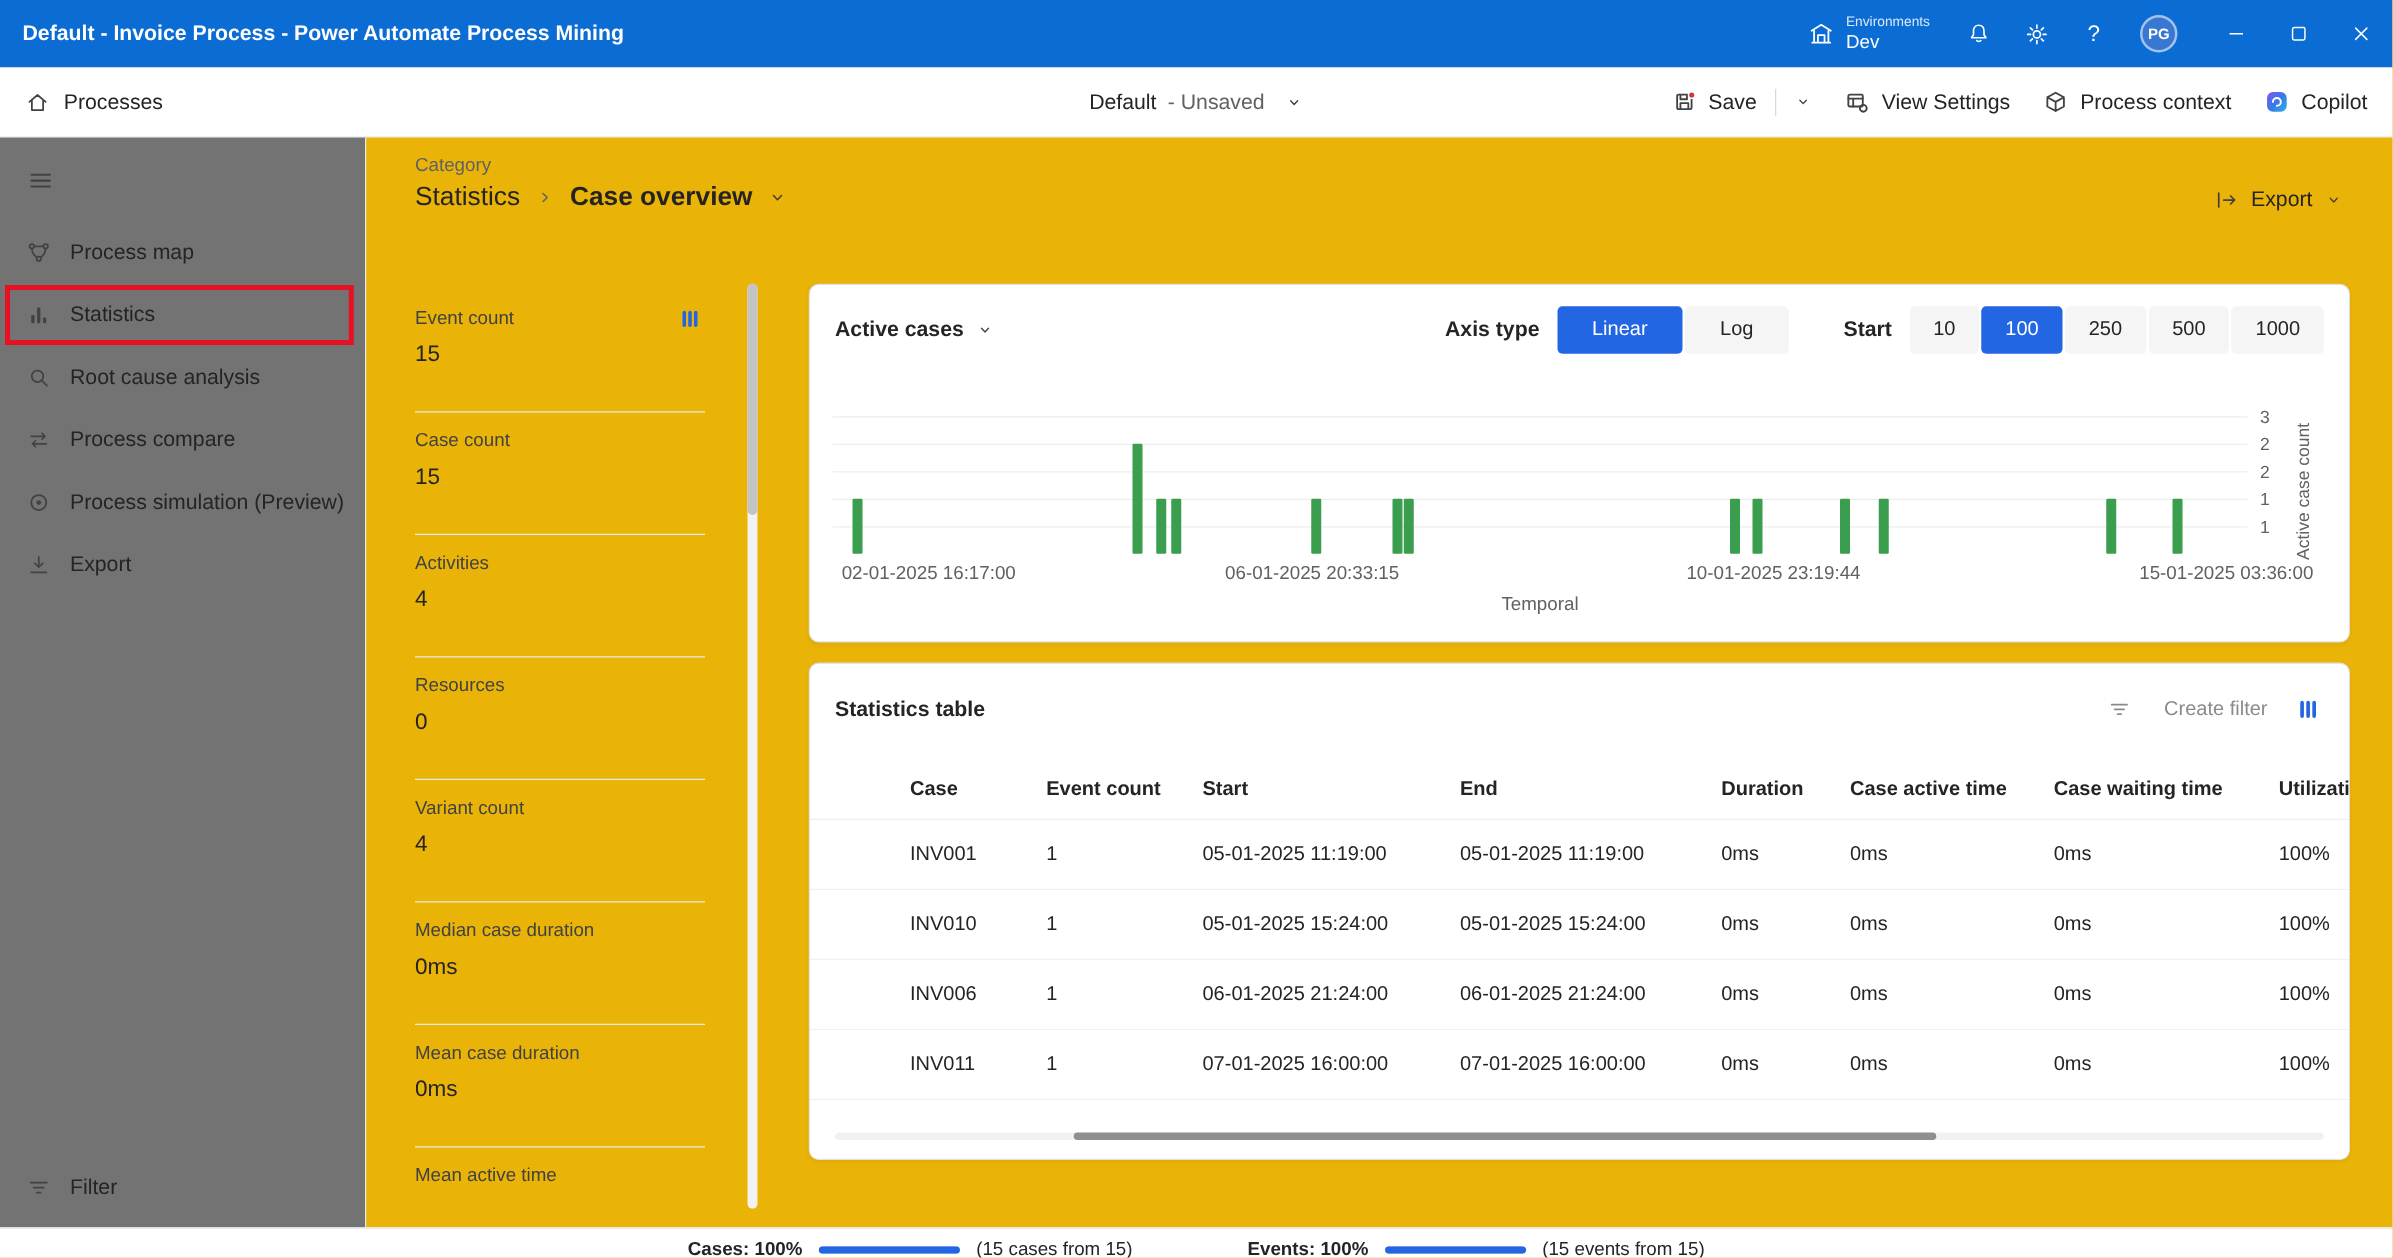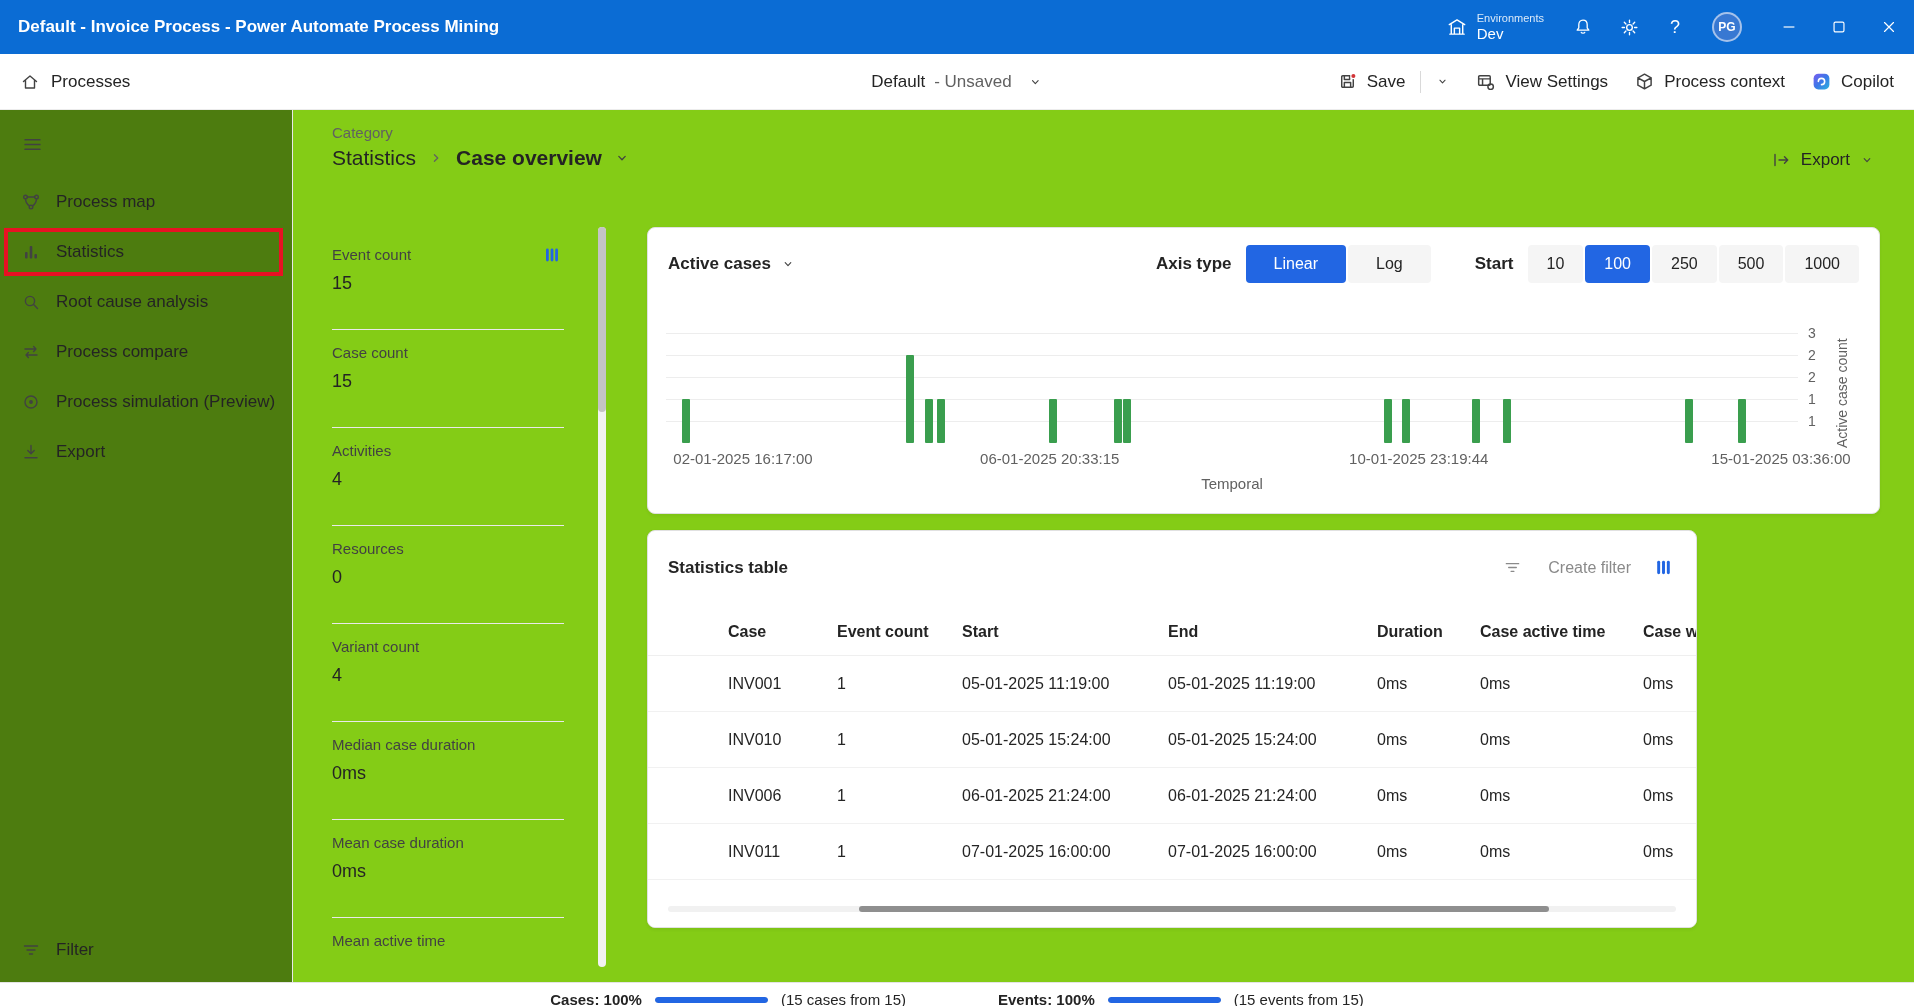--- a/index.html
+++ b/index.html
@@ -68,7 +68,7 @@
   .filter-row { position: absolute; bottom: 22px; left: 21px; display: flex; align-items: center; gap: 15px; font-size: 17px; cursor: pointer; }
 
   
-  .content { position: absolute; left: 293px; top: 110px; right: 0; bottom: 24px; background: #84cc16; text-decoration: underline; }
+  .content { position: absolute; left: 293px; top: 110px; right: 0; bottom: 24px; background: #eab308; text-decoration: underline; }
   .content-header { position: absolute; left: 39px; top: 14px; }
   .cat-label { font-size: 15px; color: #616161; }
   .crumbs { display: flex; align-items: center; gap: 12px; margin-top: 5px; font-size: 21px; }

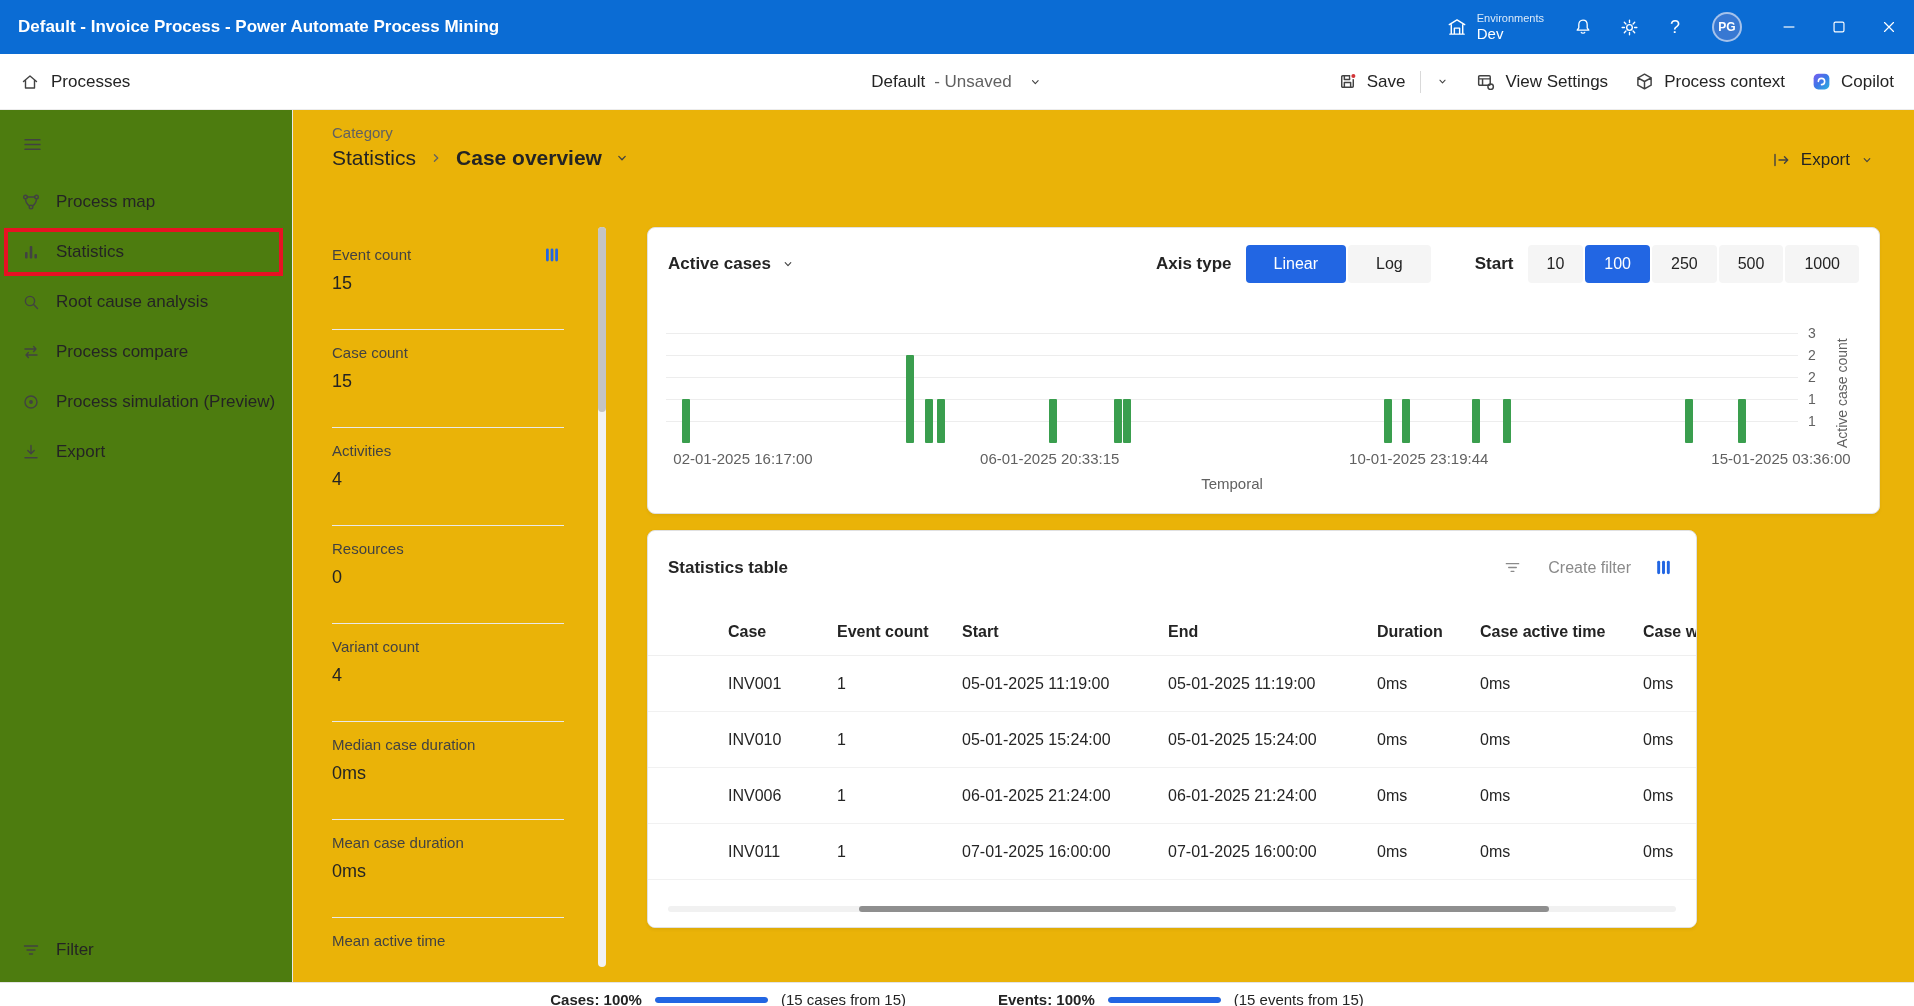--- a/index.html
+++ b/index.html
@@ -54,7 +54,7 @@
   
   .sidebar {
     position: absolute; top: 110px; left: 0; width: 293px; bottom: 24px;
-    background: #4d7c0f; border-right: 1px solid #E8E8E8;
+    background: #737373; border-right: 1px solid #E8E8E8;
   }
   .hamburger { margin: 16px 0 14px 14px; padding: 8px; }
   .nav-item {

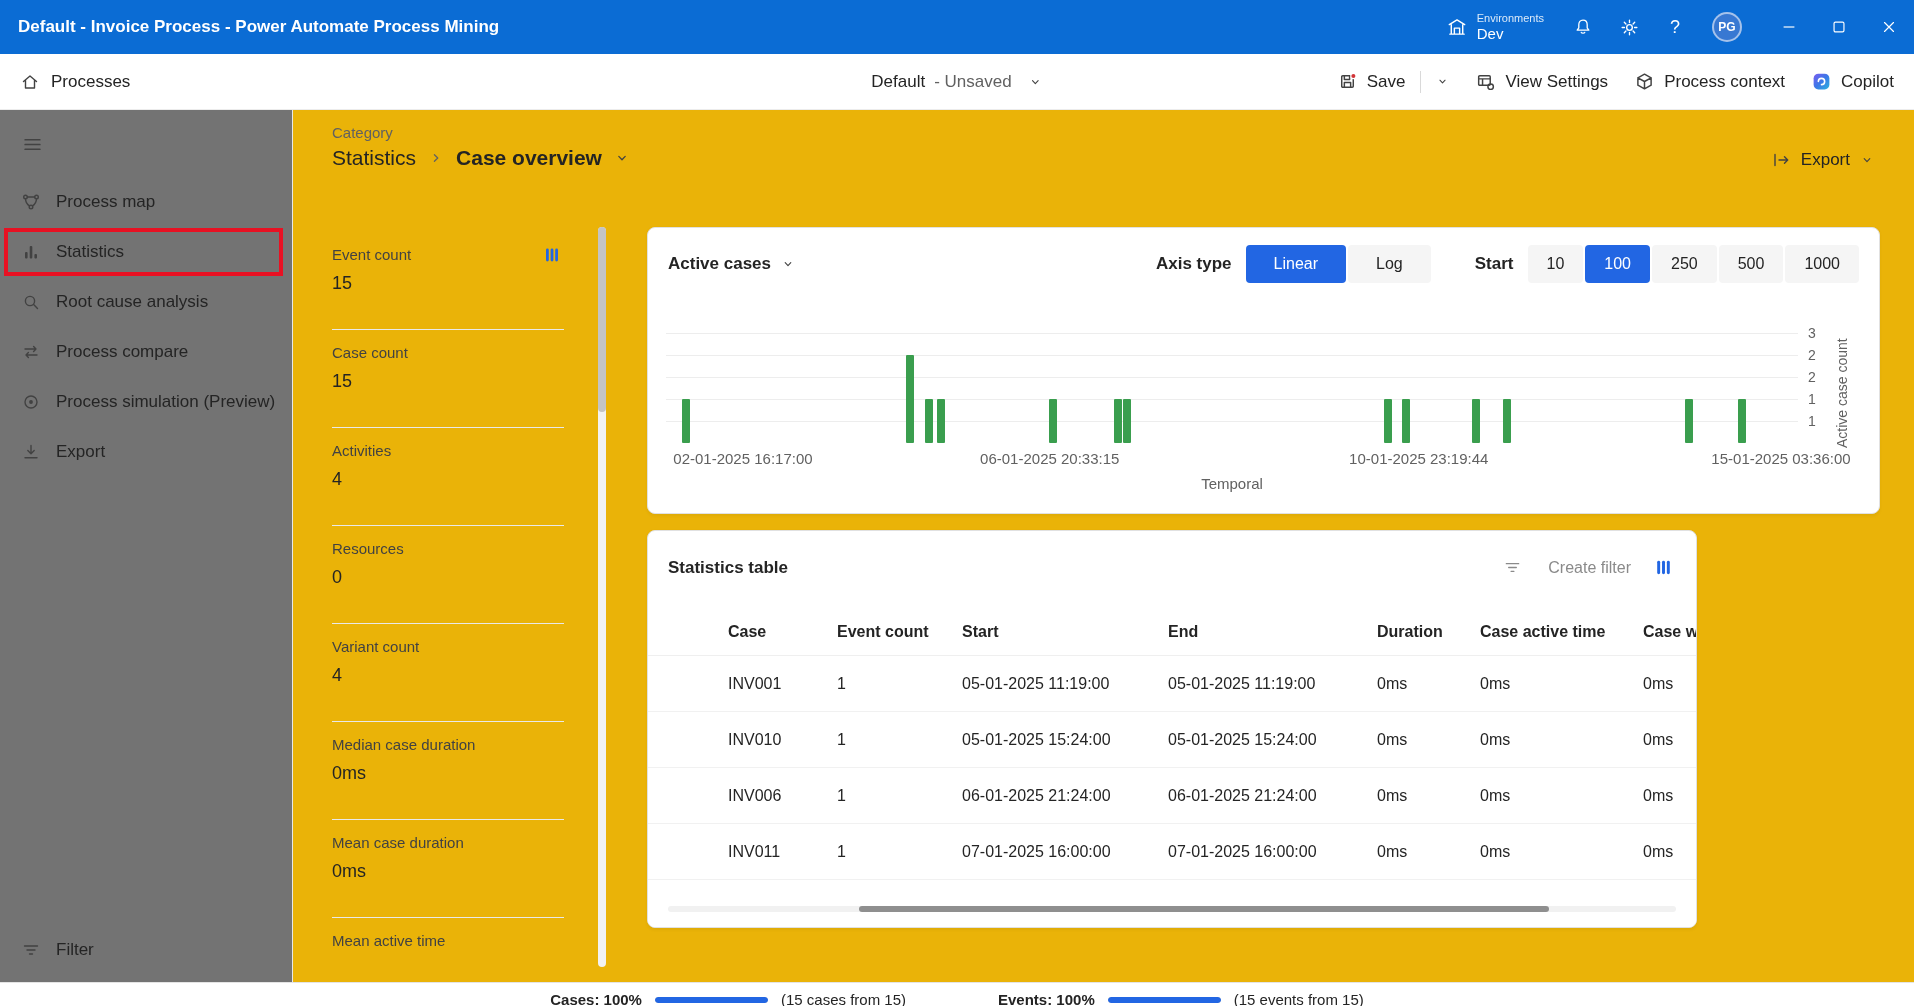--- a/index.html
+++ b/index.html
@@ -115,7 +115,7 @@
   .y-axis-title { position: absolute; left: 1186px; top: 92px; height: 128px; writing-mode: vertical-rl; transform: rotate(180deg); font-size: 14px; color: #616161; display: flex; align-items: center; }
 
   
-  .table-card { left: 354px; top: 420px; width: 1050px; height: 398px; overflow: hidden; }
+  .table-card { left: 354px; top: 420px; width: 1233px; height: 398px; overflow: hidden; }
   .table-title-row { display: flex; align-items: center; padding: 24px 20px 0 20px; }
   .table-title { font-size: 17px; font-weight: 700; }
   .table-actions { margin-left: auto; display: flex; align-items: center; gap: 20px; }

